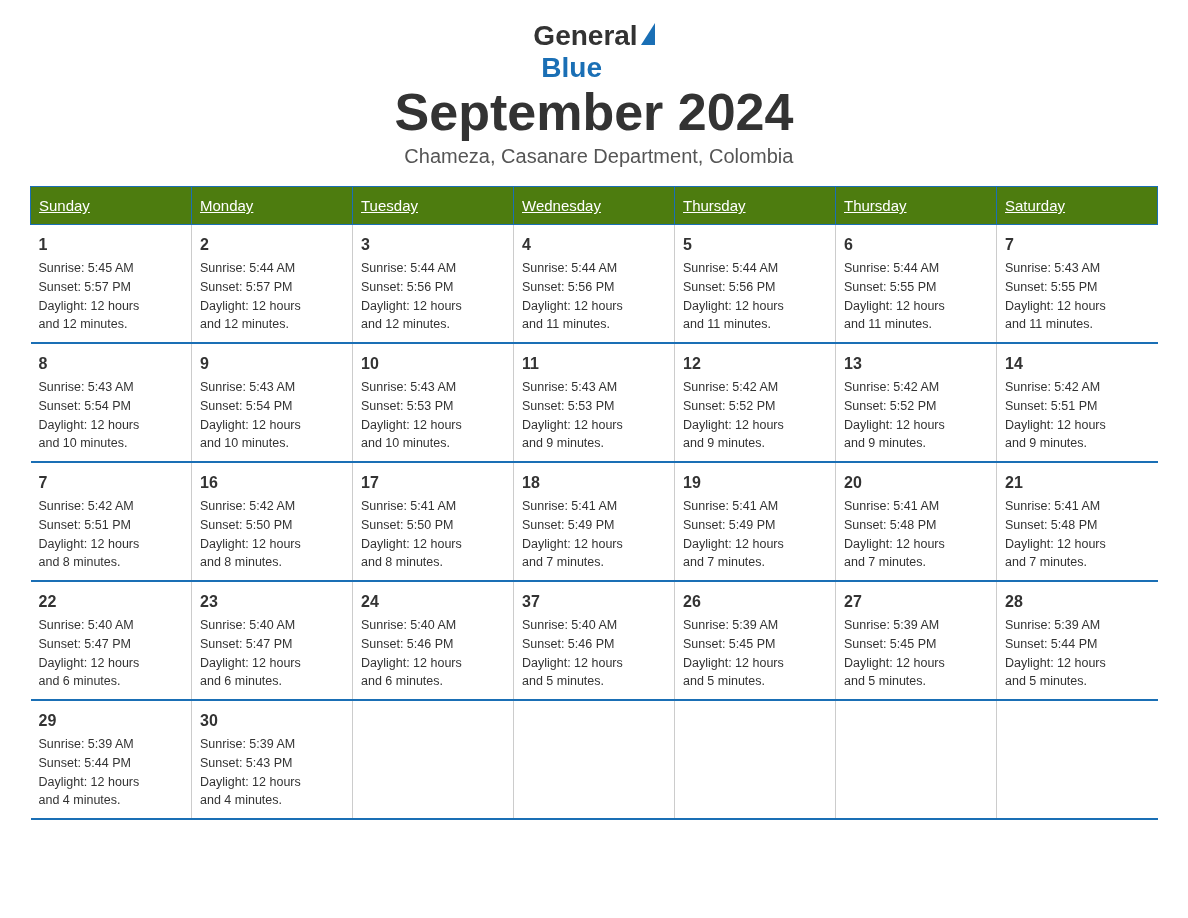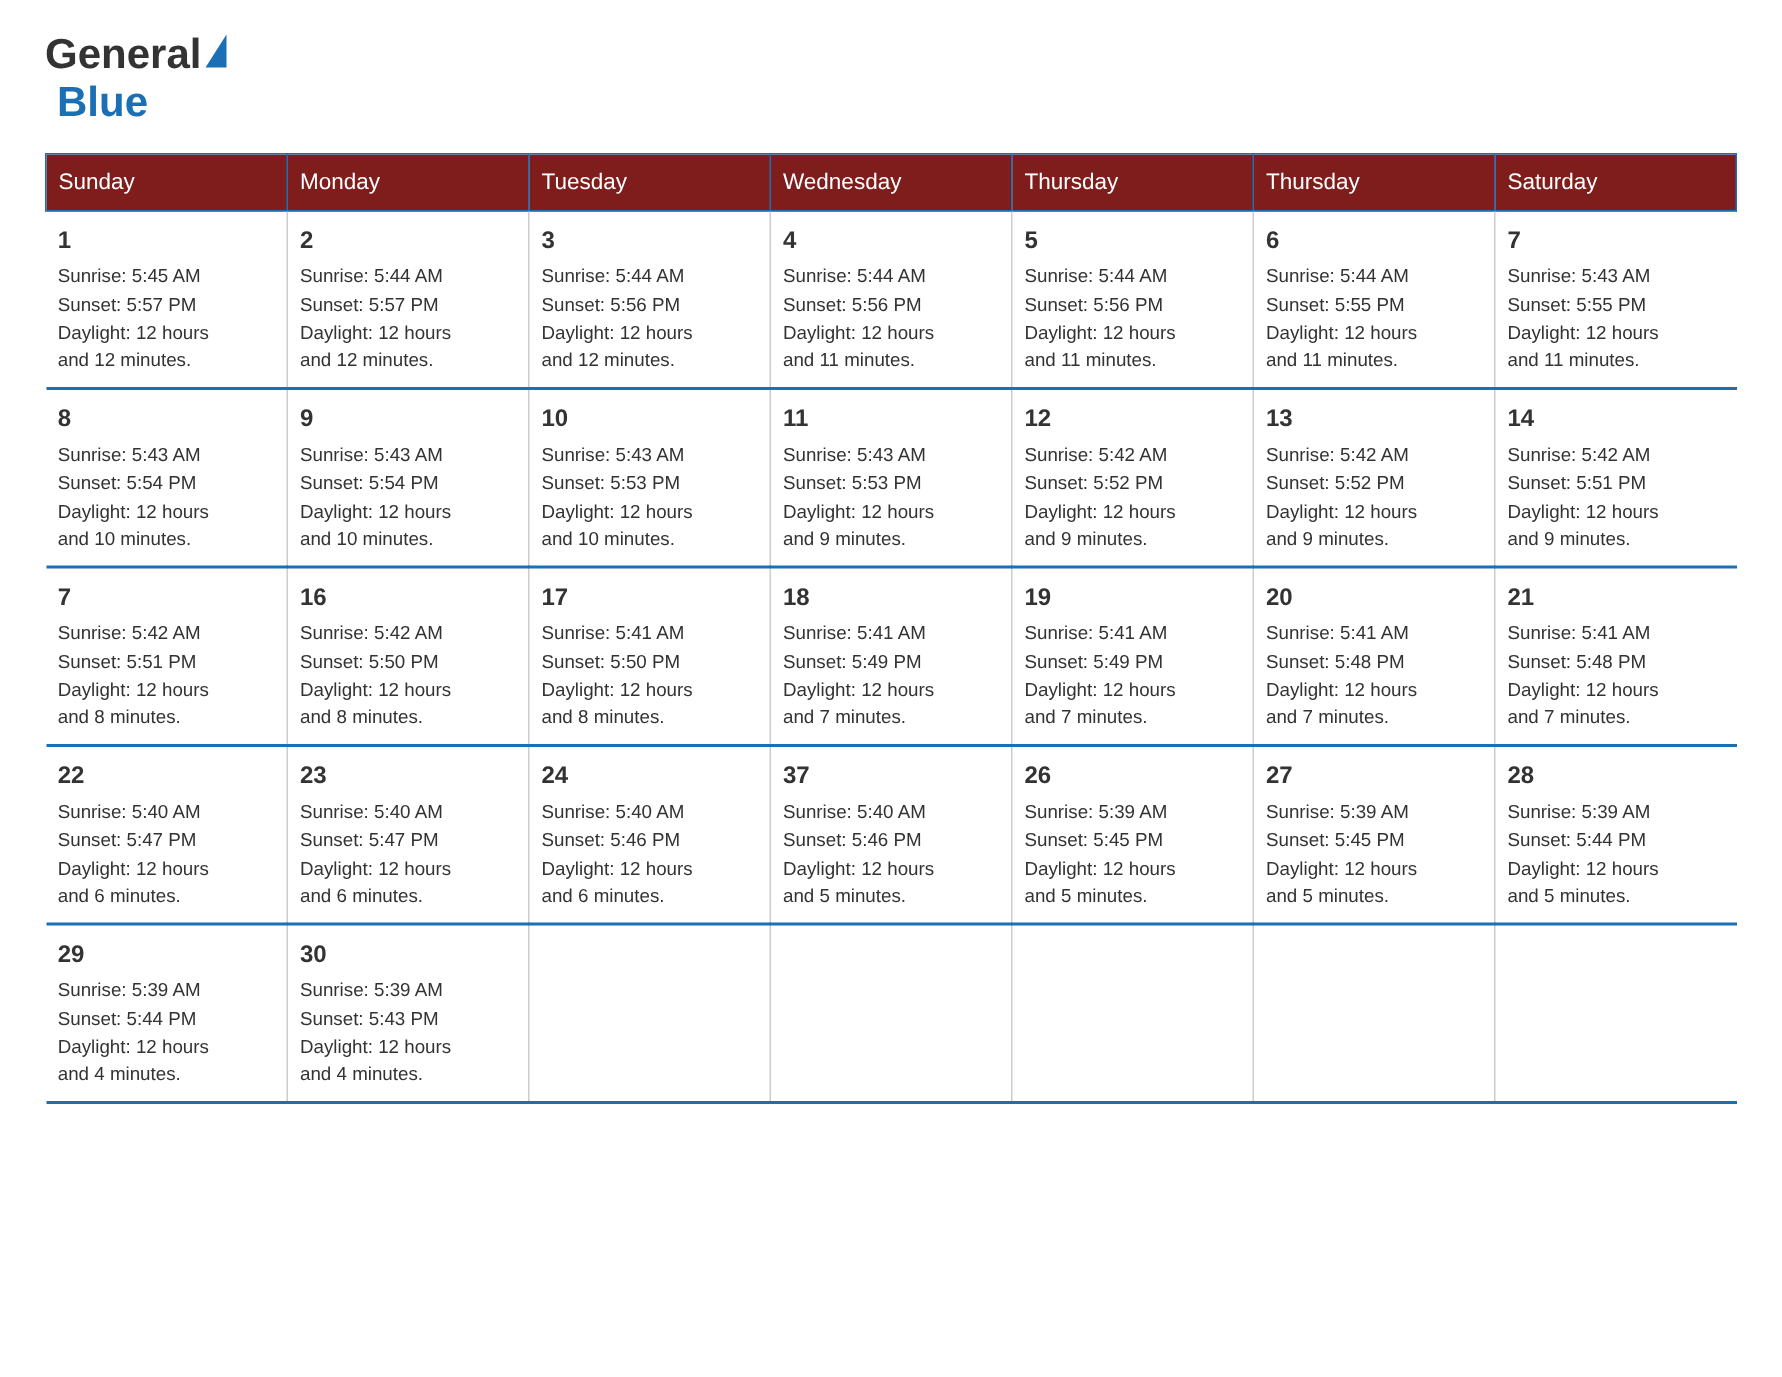--- a/index.html
+++ b/index.html
@@ -14,6 +14,7 @@
       justify-content: space-between;
       align-items: center;
       margin-bottom: 18px;
+      flex-direction: column;
     }
     .logo {
       display: flex;

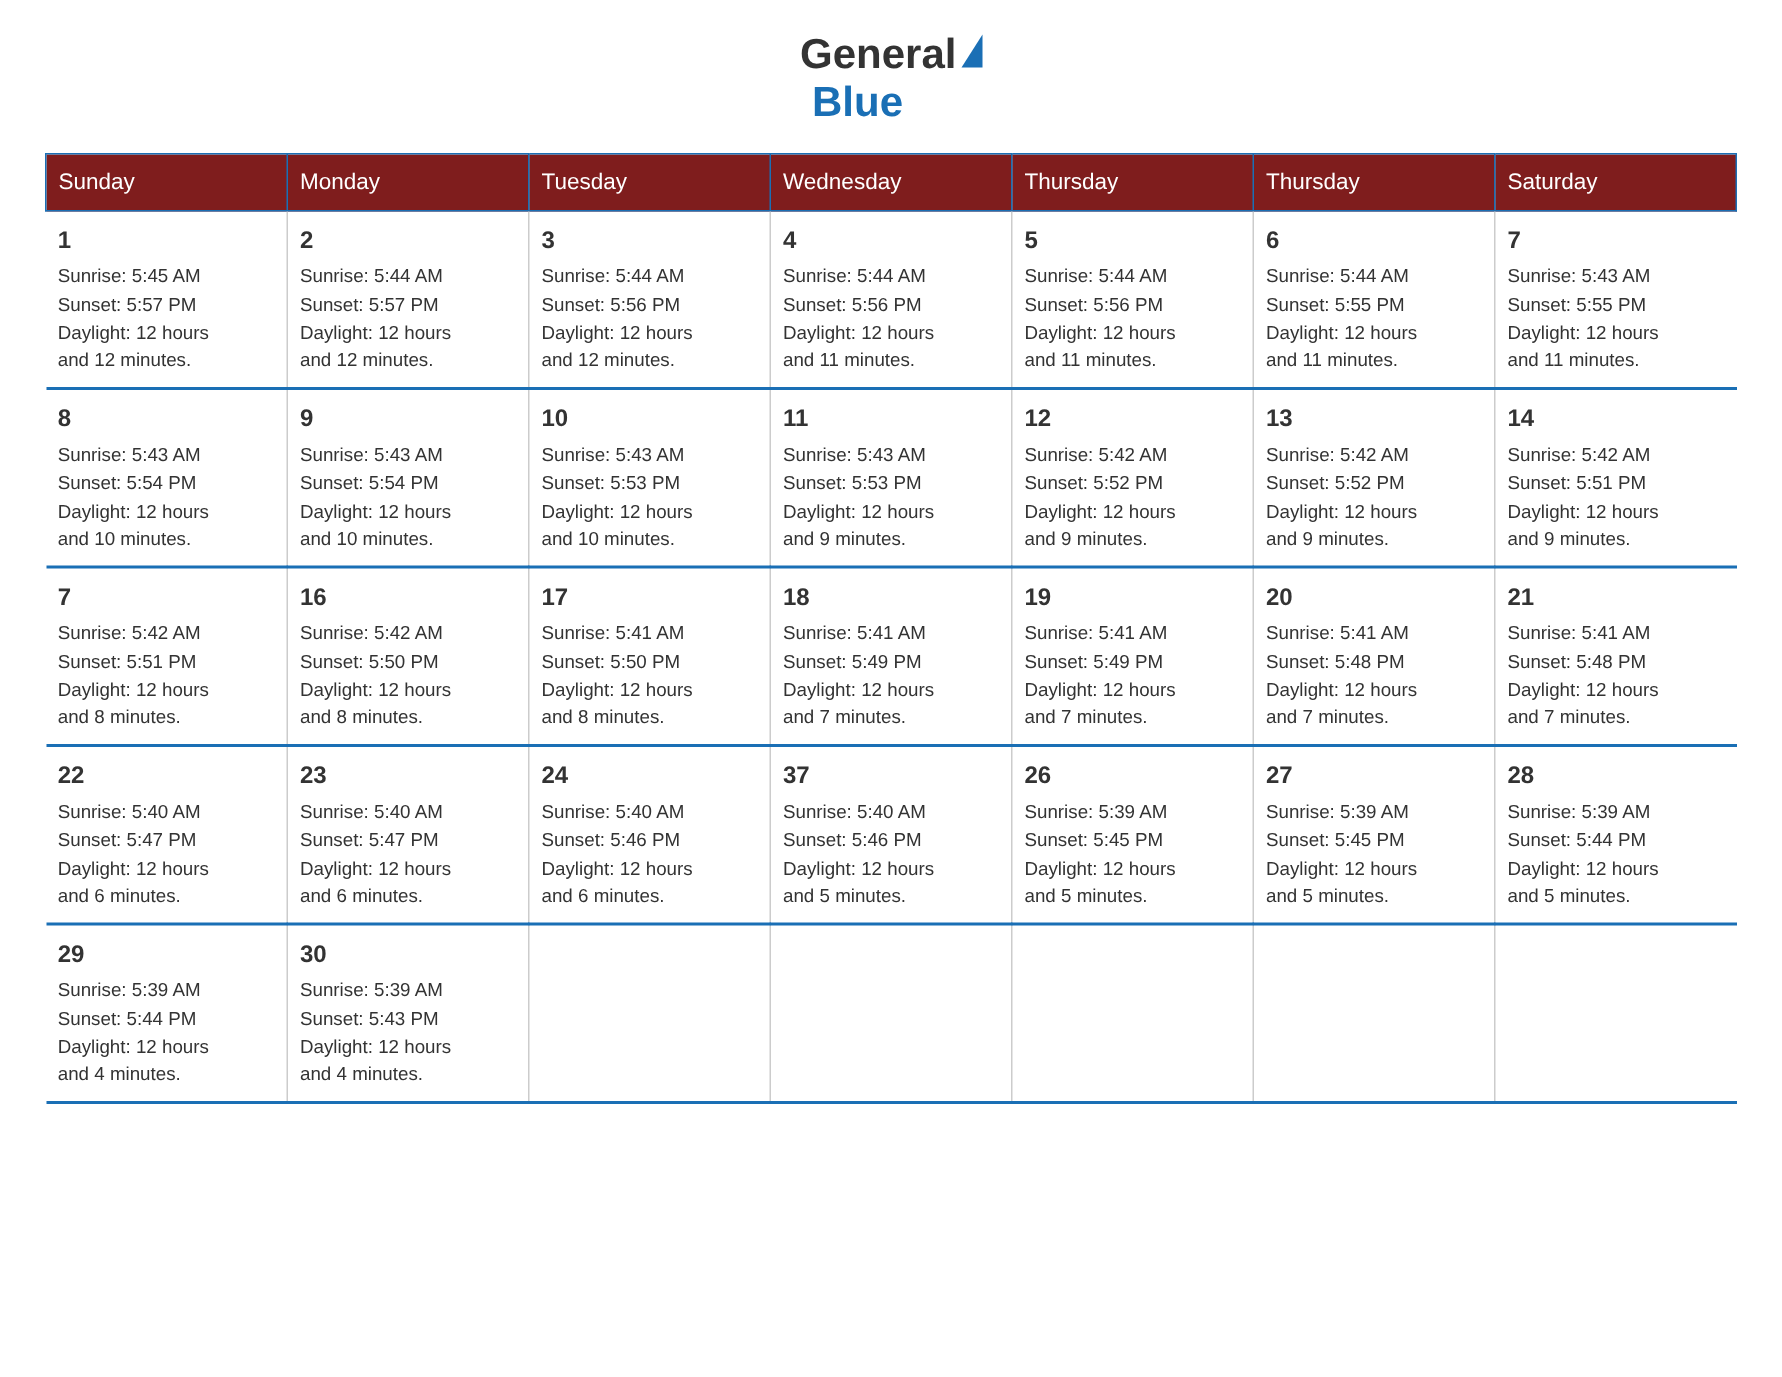--- a/index.html
+++ b/index.html
@@ -111,6 +111,10 @@
     </div>
     <span class="logo-blue">Blue</span>
   </div>
+  <div class="title-block">
+    <div class="month-title">September 2024</div>
+    <div class="location-title">Chameza, Casanare Department, Colombia</div>
+  </div>
 </div>
 
 <table>

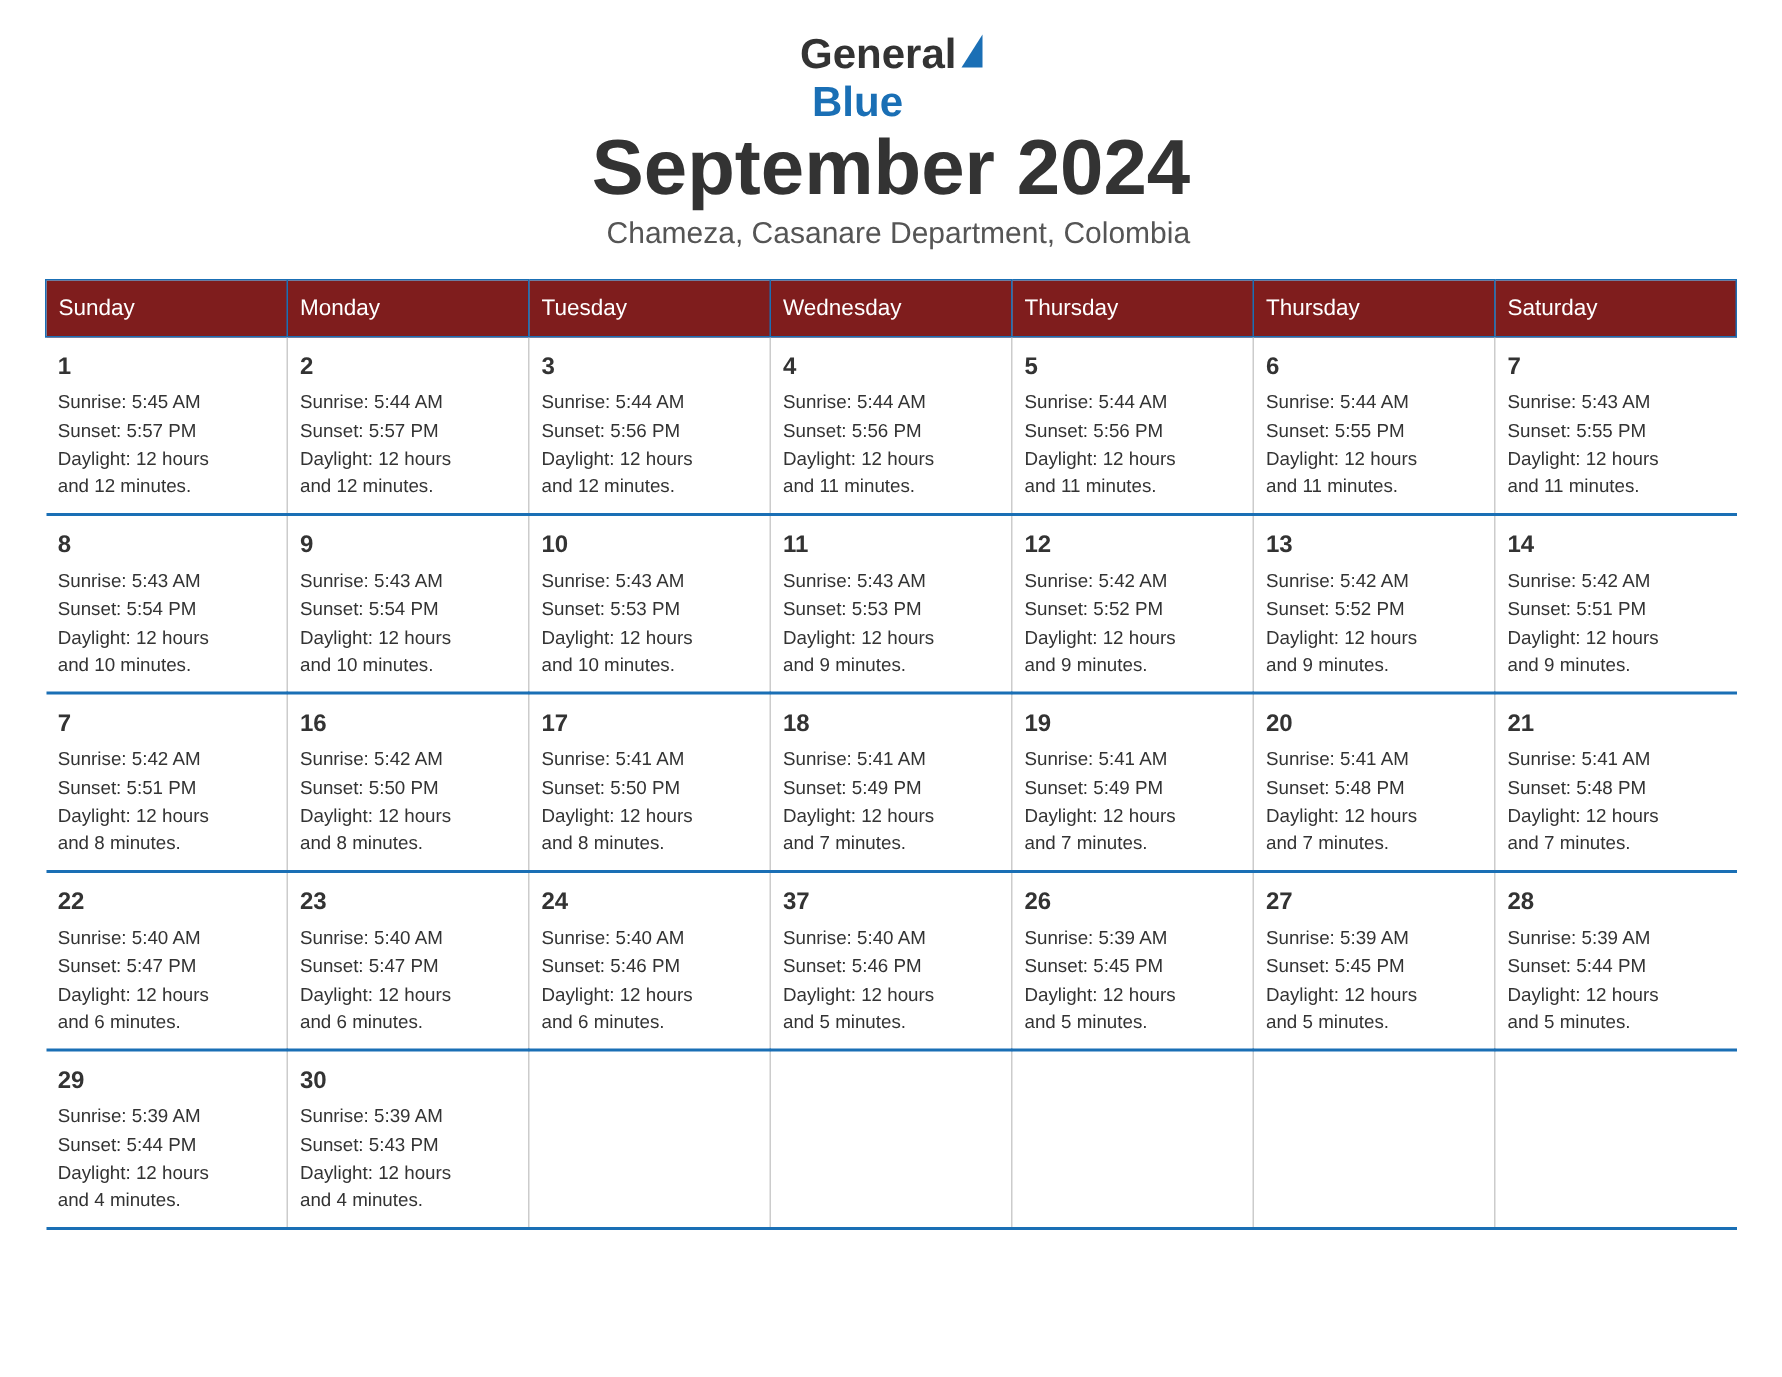--- a/index.html
+++ b/index.html
@@ -64,8 +64,9 @@
       table-layout: fixed;
     }
     thead tr {
-      background-color: #7f1d1d;
+      background-color: #4d7c0f;
       color: #fff;
+      text-decoration: underline;
     }
     thead th {
       padding: 10px 8px;

